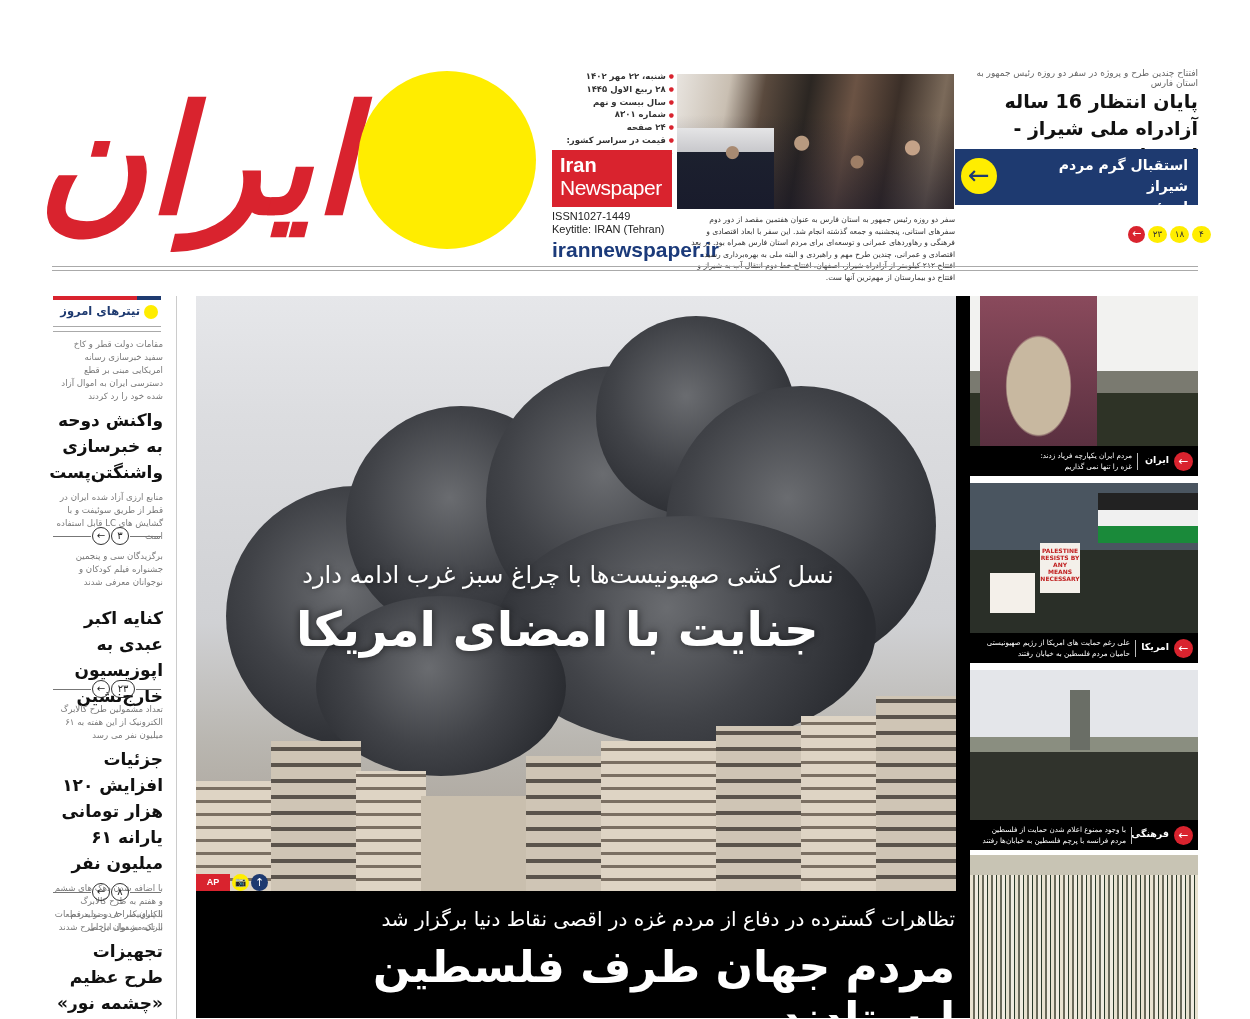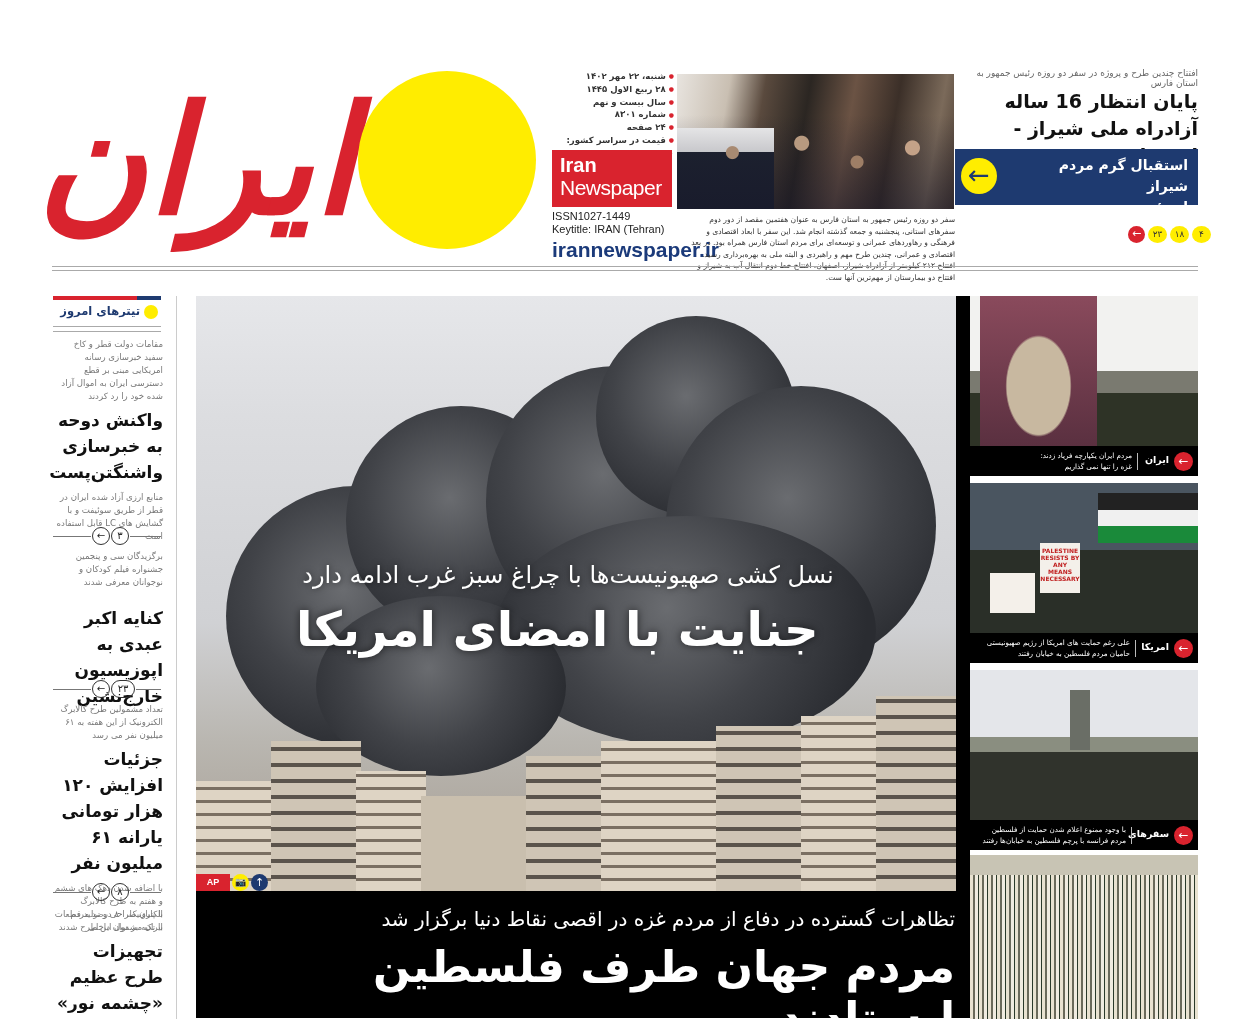--- a/index.html
+++ b/index.html
@@ -265,7 +265,7 @@
   </div>
   <div class="cap">
     <div class="arr">←</div>
-    <div class="cty">سفرهای</div>
+    <div class="cty">فرهنگی</div>
     <div class="sep" style="right:66px"></div>
     <div class="txt" style="right:72px">
       <div>با وجود ممنوع اعلام شدن حمایت از فلسطین</div>

